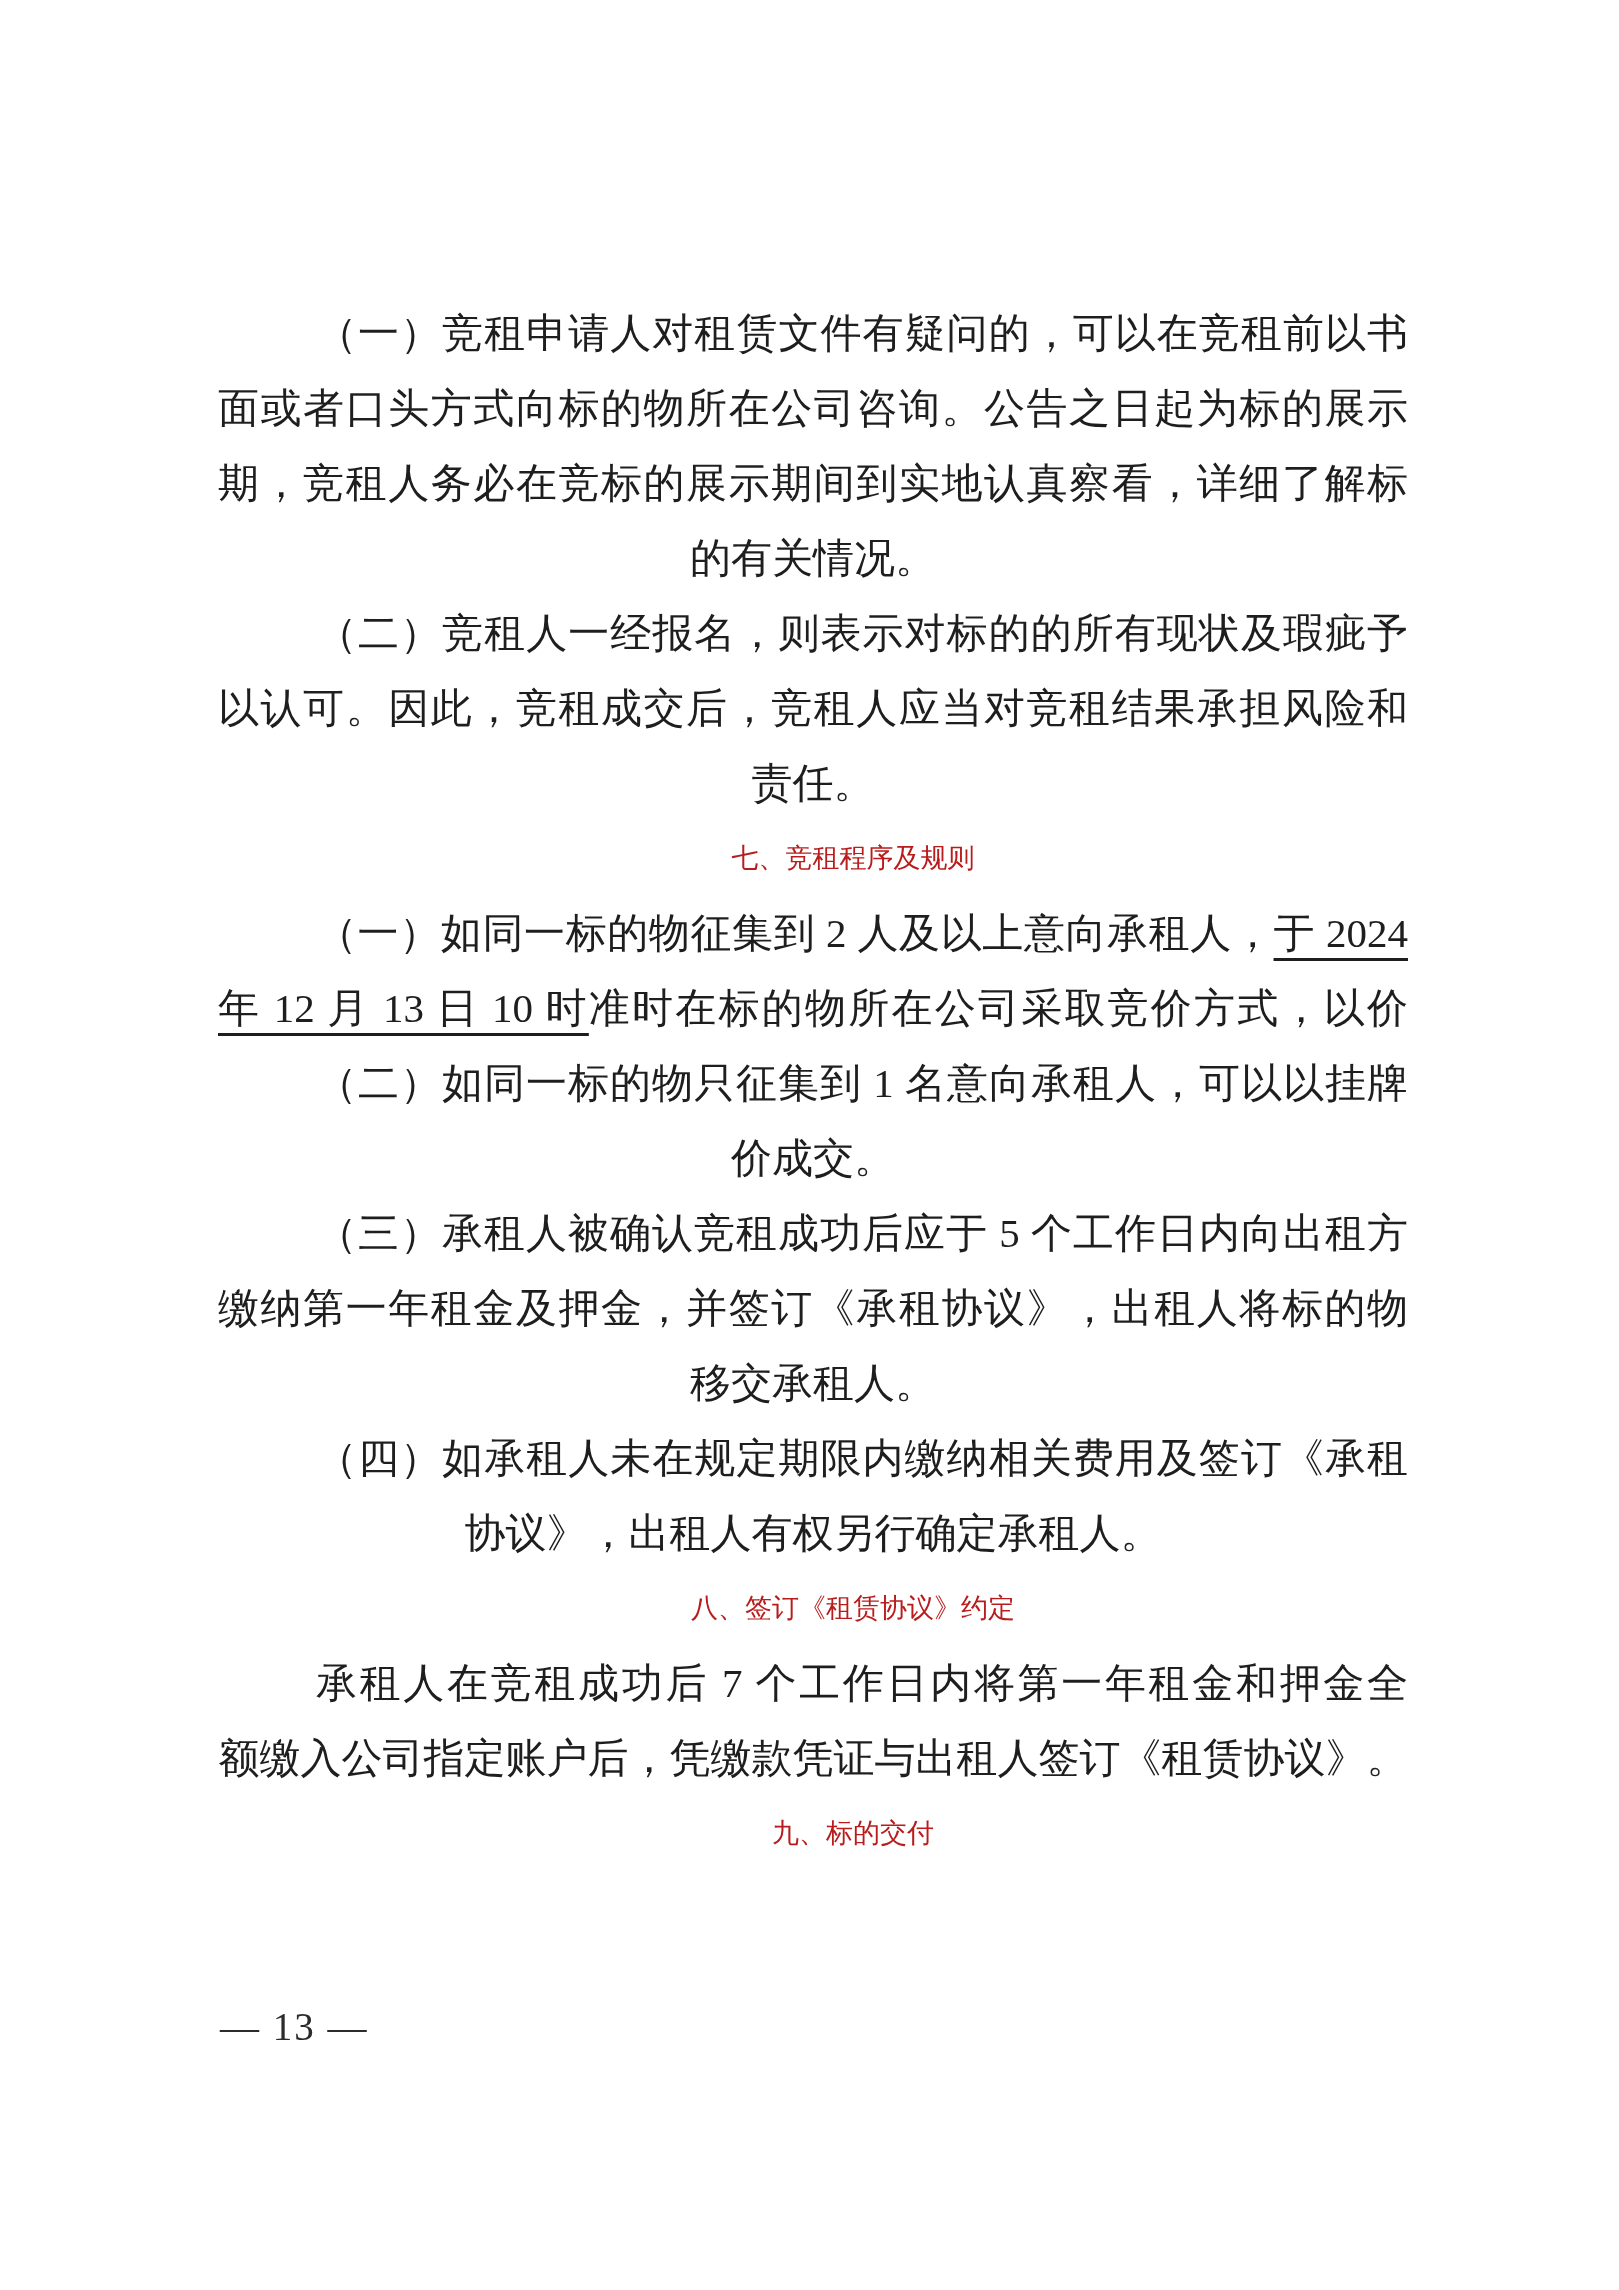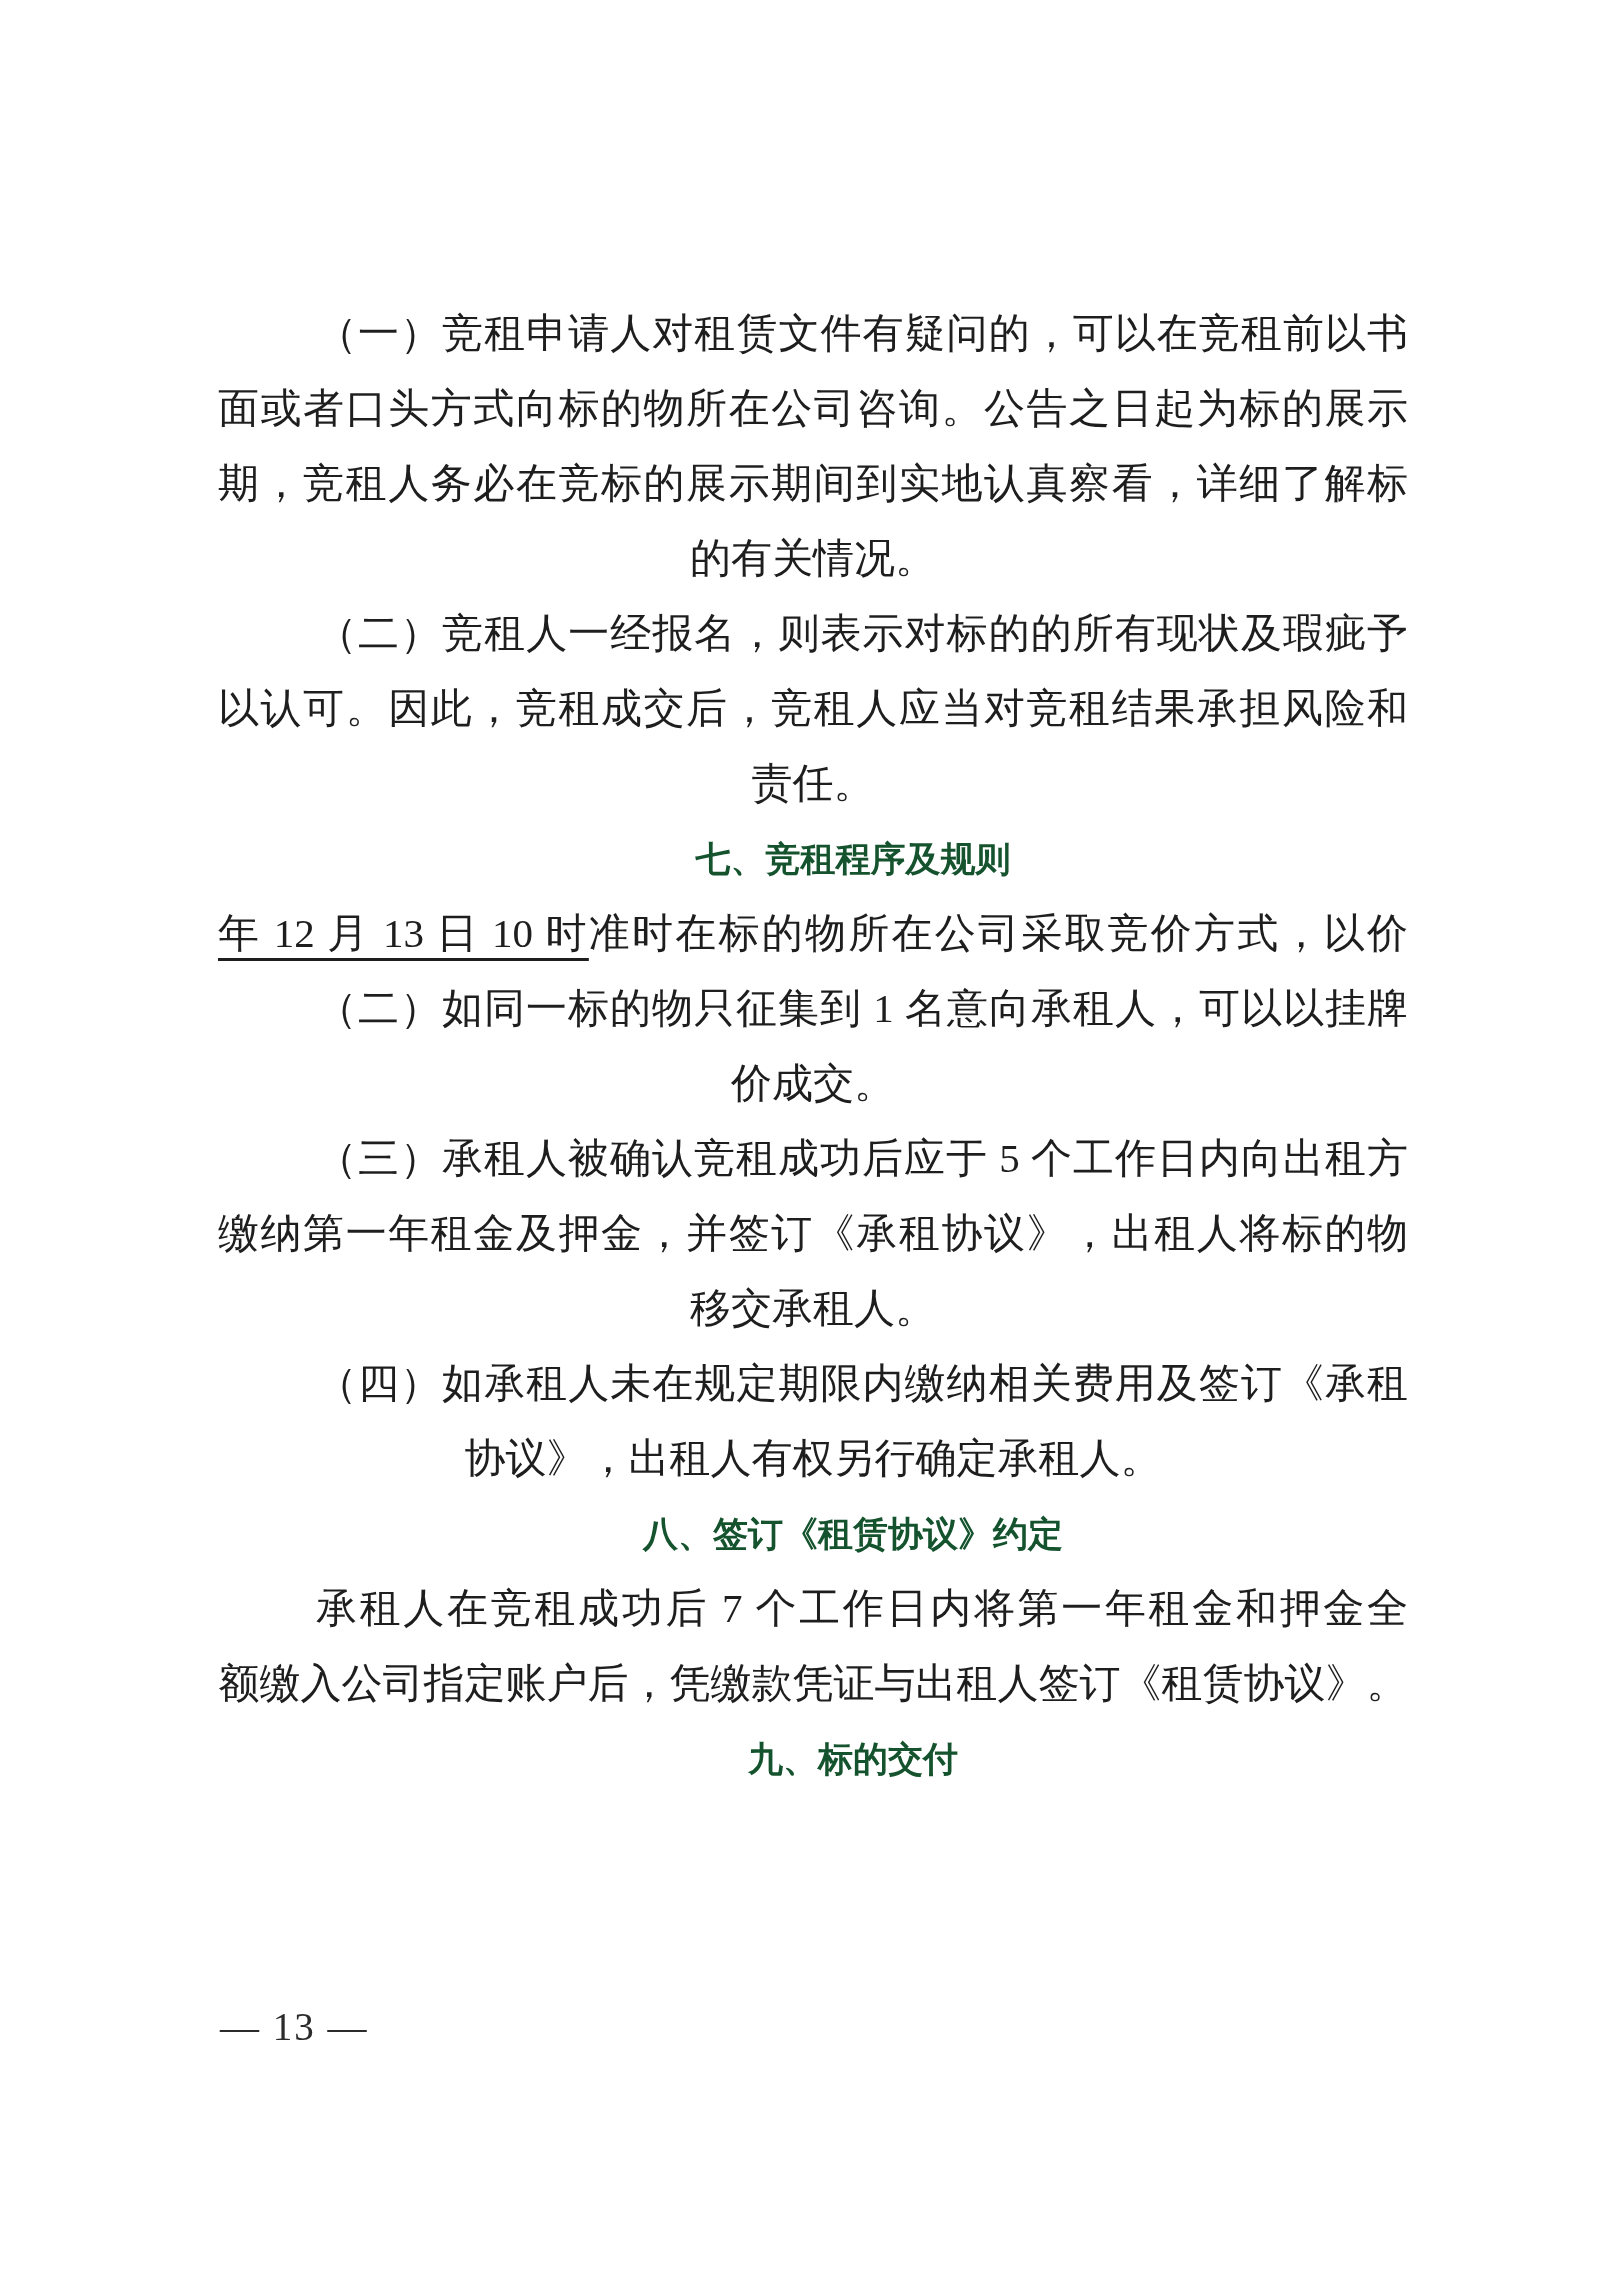--- a/index.html
+++ b/index.html
@@ -40,11 +40,11 @@
   }
   .line.heading {
     font-family: "Liberation Sans", "DejaVu Sans", sans-serif;
-    font-weight: 700;
-    font-size: 35px;
+    font-weight: 400;
+    font-size: 27px;
     padding-left: 80px;
     letter-spacing: 0px;
-    color: #14532d;
+    color: #b91c1c;
   }
   .u {
     text-decoration: underline;

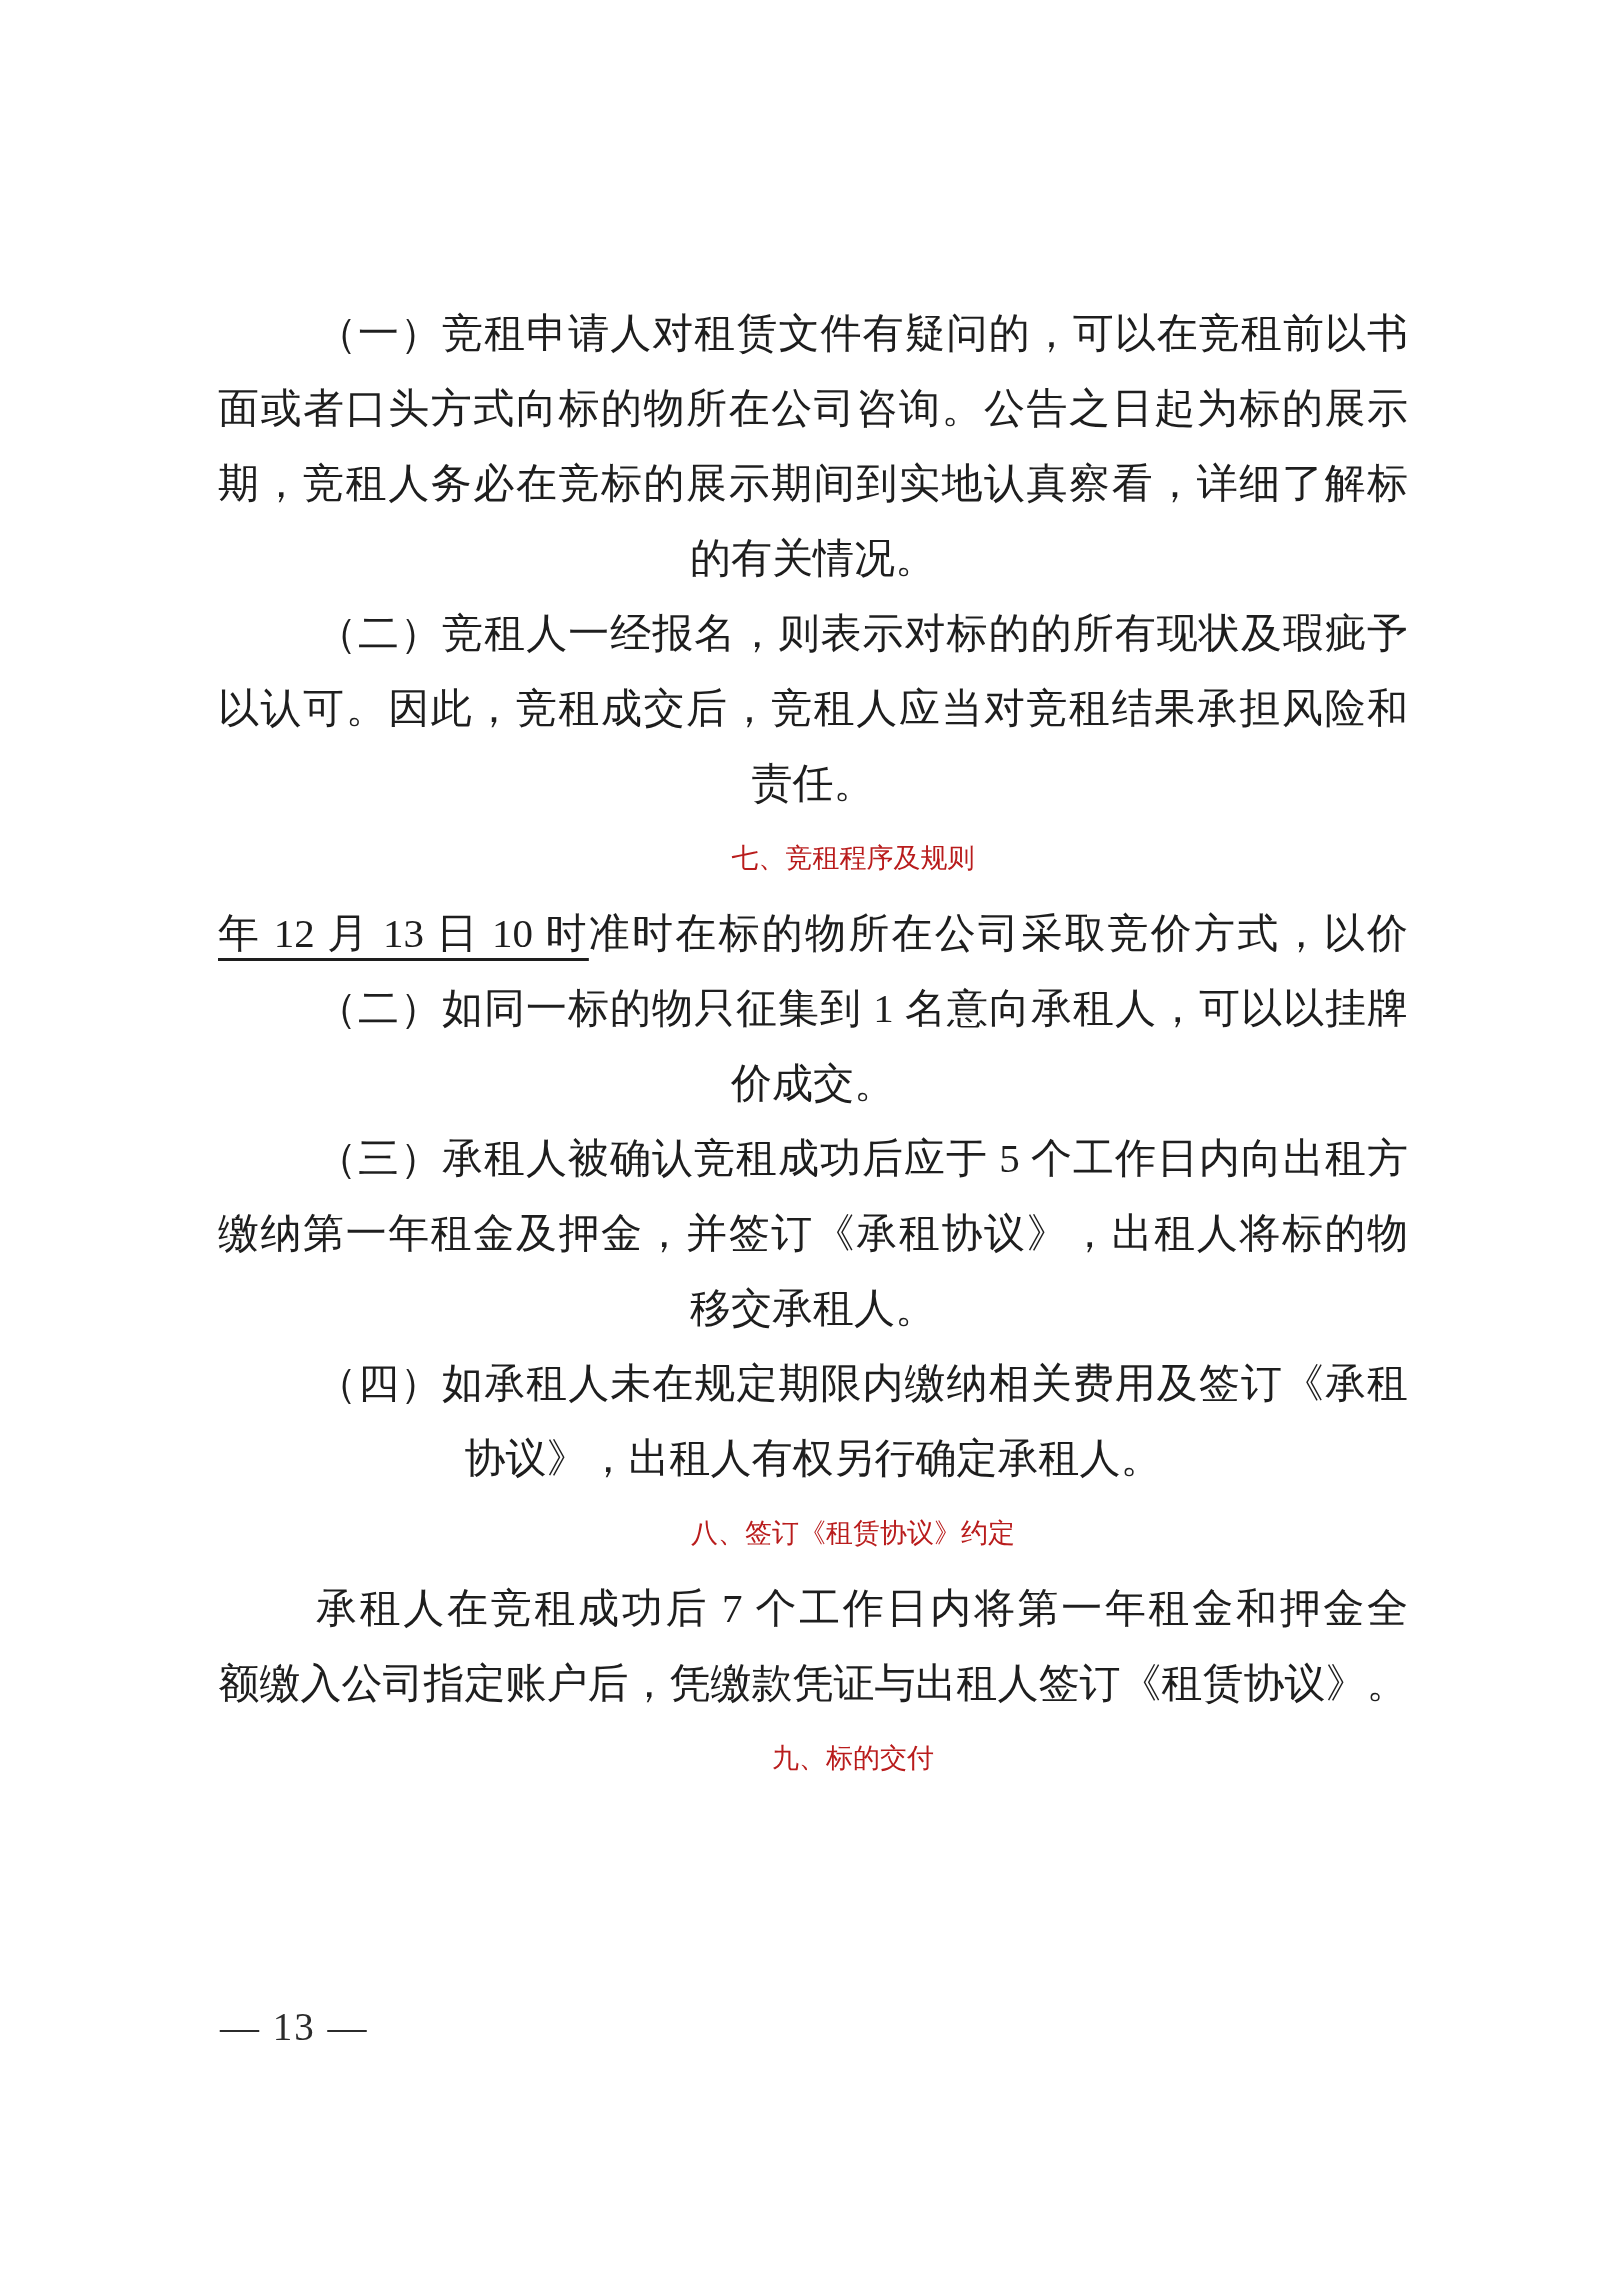--- a/index.html
+++ b/index.html
@@ -76,6 +76,7 @@
       <div class="line justify"><span>以认可。因此，竞租成交后，竞租人应当对竞租结果承担风险和</span></div>
       <div class="line"><span>责任。</span></div>
       <div class="line heading"><span>七、竞租程序及规则</span></div>
+      <div class="line indent justify"><span>（一）如同一标的物征集到 2 人及以上意向承租人，</span><span class="u">于 2024</span></div>
       <div class="line justify"><span class="u">年 12 月 13 日 10 时</span><span>准时在标的物所在公司采取竞价方式，以价</span></div>
       <div class="line indent justify"><span>（二）如同一标的物只征集到 1 名意向承租人，可以以挂牌</span></div>
       <div class="line"><span>价成交。</span></div>

